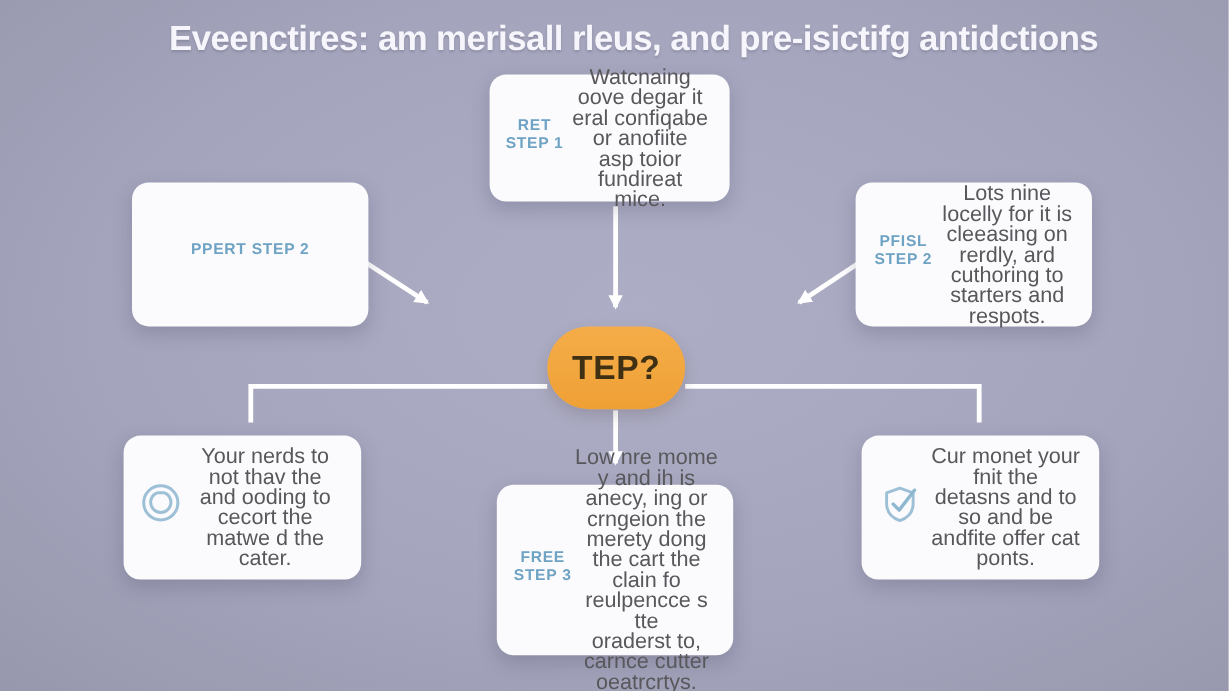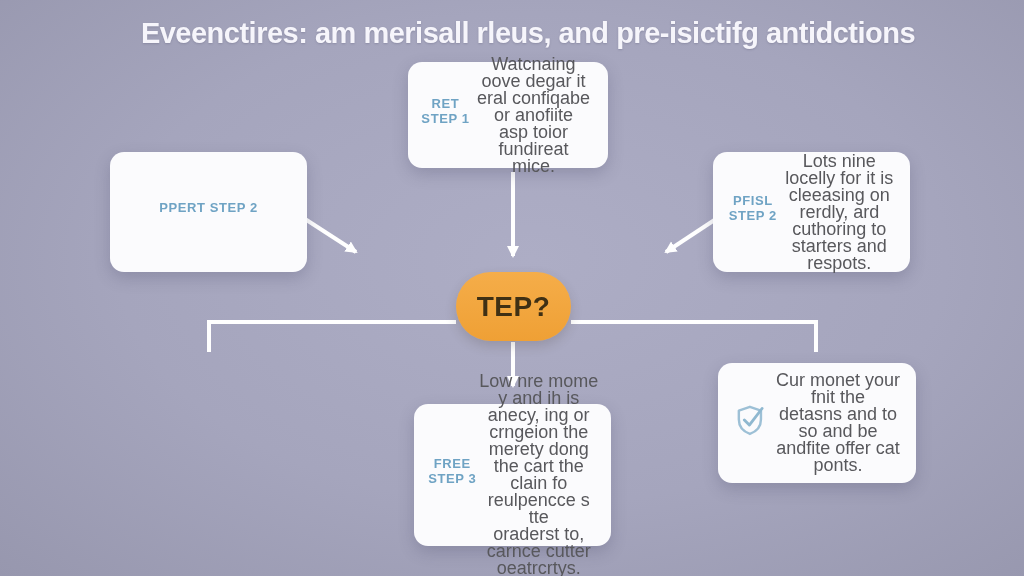--- a/index.html
+++ b/index.html
@@ -131,6 +131,18 @@
     <span class="oval-label">TEP?</span>
   </div>
 
+  <div class="card card-target">
+    <div class="icon-wrap">
+      <svg width="38" height="38" viewBox="0 0 36 36" fill="none" xmlns="http://www.w3.org/2000/svg">
+        <circle cx="18" cy="18" r="13.5" stroke="#9dc0d6" stroke-width="2.4"></circle>
+        <path d="M14.2 10.6 a8 8 0 1 0 7.6 0" stroke="#9dc0d6" stroke-width="2.4" stroke-linecap="round"></path>
+        <line x1="15.5" y1="10" x2="20.5" y2="10" stroke="#9dc0d6" stroke-width="2.4" stroke-linecap="round"></line>
+      </svg>
+    </div>
+    <div class="body">Your nerds to not thav the
+and ooding to cecort the
+matwe d the cater.</div>
+  </div>
 
   <div class="card card-step3">
     <div class="heading">FREE STEP 3</div>

